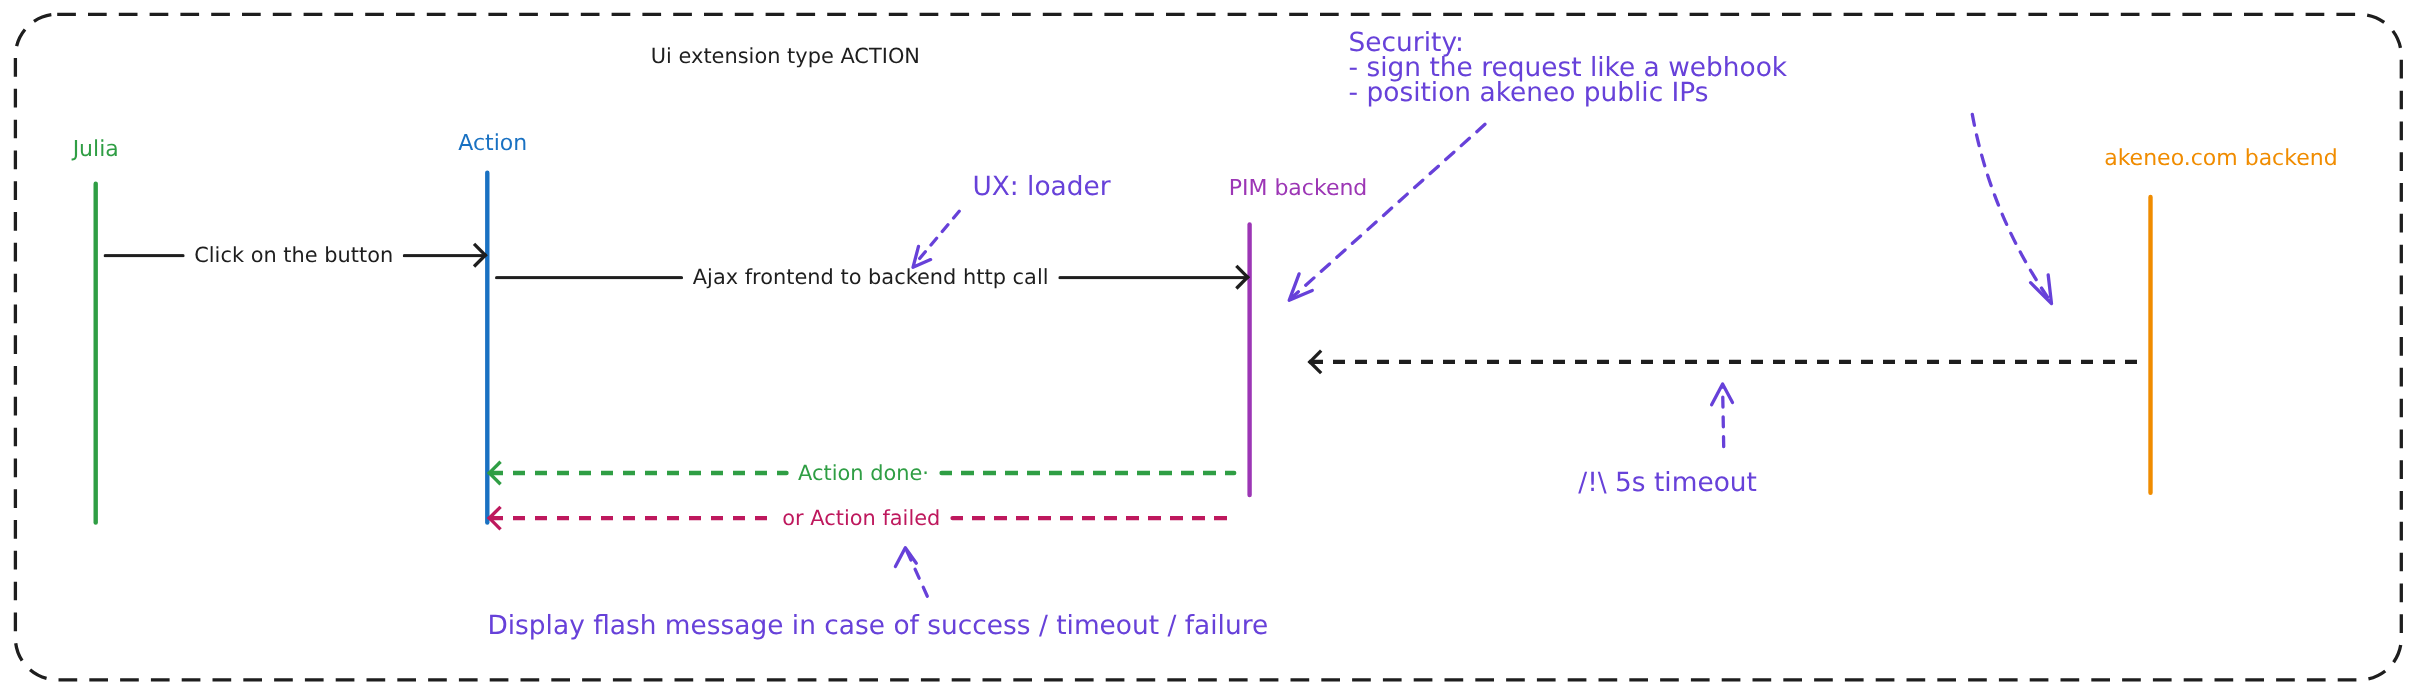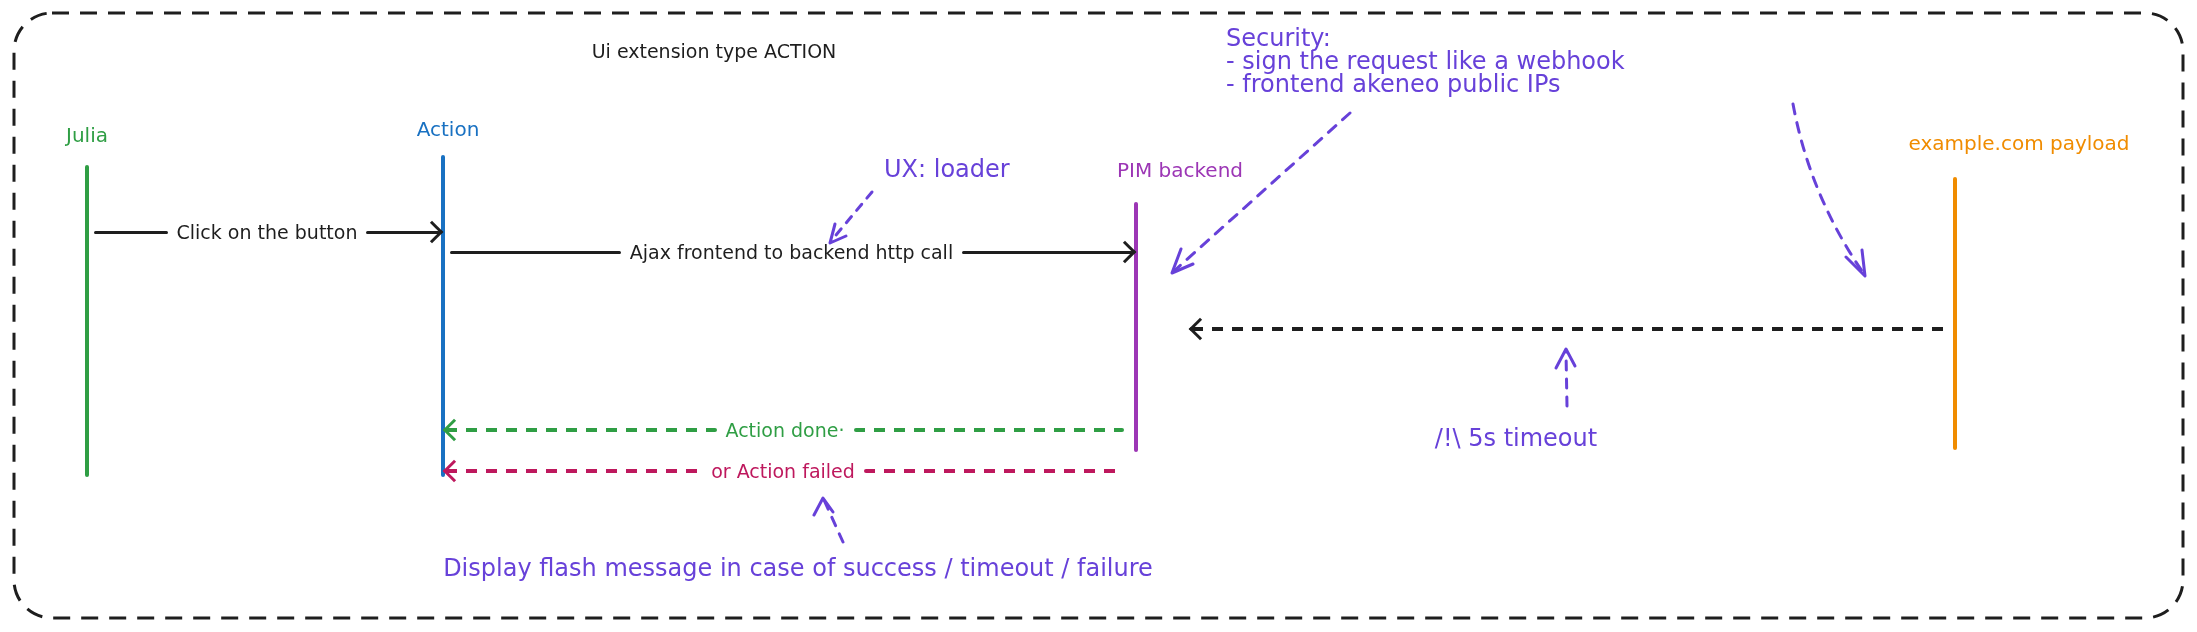--- a/index.html
+++ b/index.html
@@ -91,7 +91,7 @@
   <div class="note" style="left:1226px; top:27px;">
     <div class="nline">Security:</div>
     <div class="nline">- sign the request like a webhook</div>
-    <div class="nline">- frontend akeneo public IPs</div>
+    <div class="nline">- position akeneo public IPs</div>
   </div>
 
 

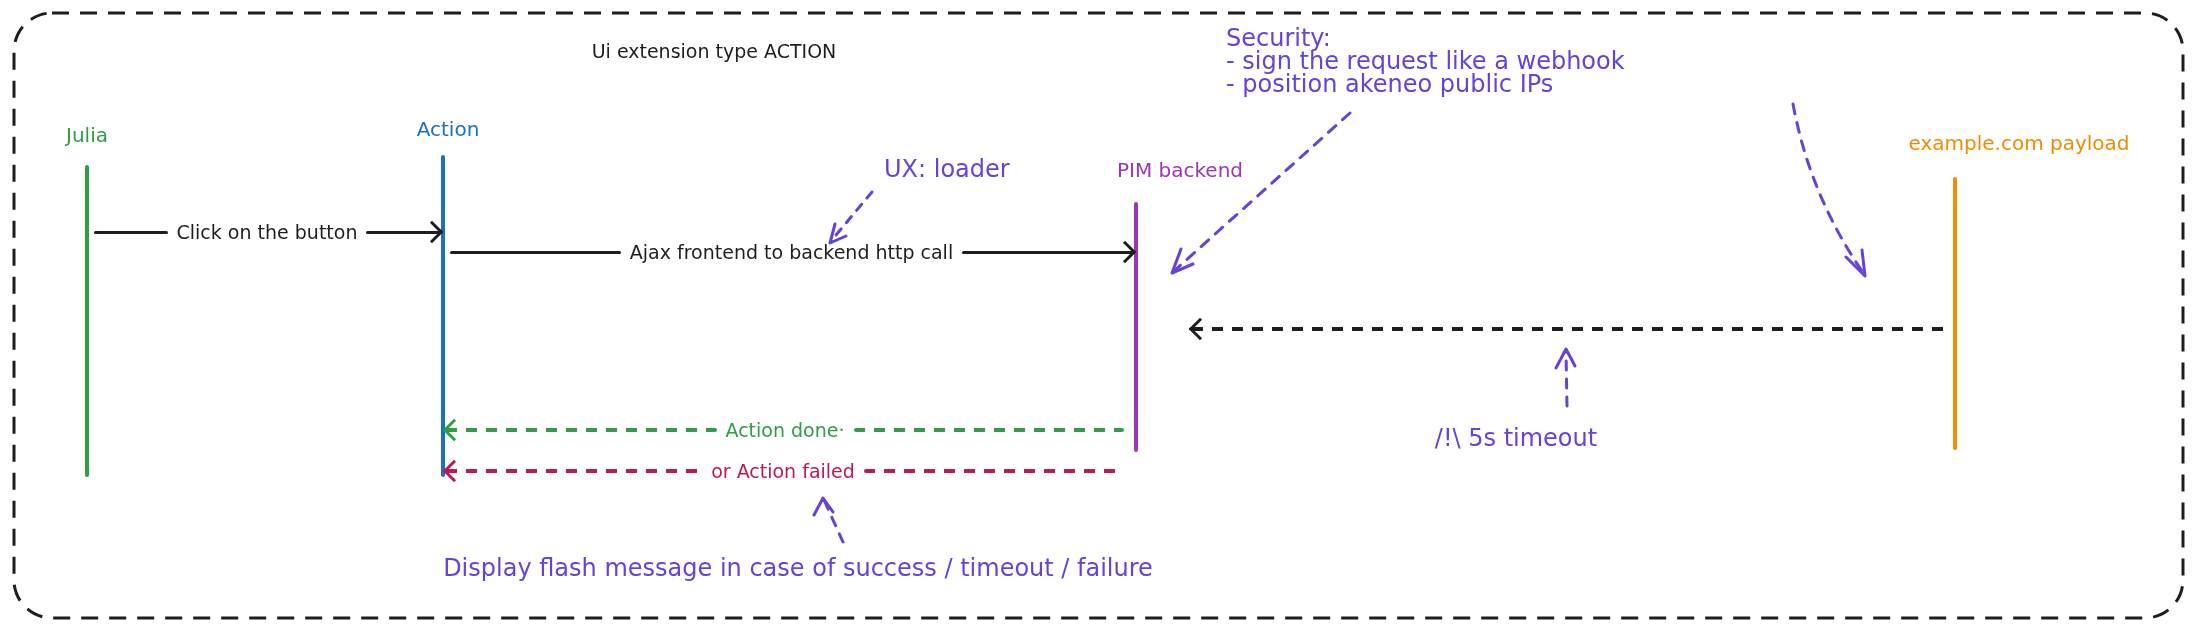--- a/index.html
+++ b/index.html
@@ -45,7 +45,7 @@
   <div class="actor-label" style="left:87px; top:123px; color:#2f9e44;">Julia</div>
   <div class="actor-label" style="left:448px; top:117px; color:#1971c2;">Action</div>
   <div class="actor-label" style="left:1180px; top:158px; color:#9c36b5;">PIM backend</div>
-  <div class="actor-label" style="left:2019px; top:131px; color:#f08c00;">example.com payload</div>
+  <div class="actor-label" style="left:2019px; top:131px; color:#f08c00;">akeneo.com backend</div>
 
   <div class="lifeline" style="left:85px;   top:165px; height:312px; background:#2f9e44;"></div>
   <div class="lifeline" style="left:441px;  top:155px; height:322px; background:#1971c2;"></div>

